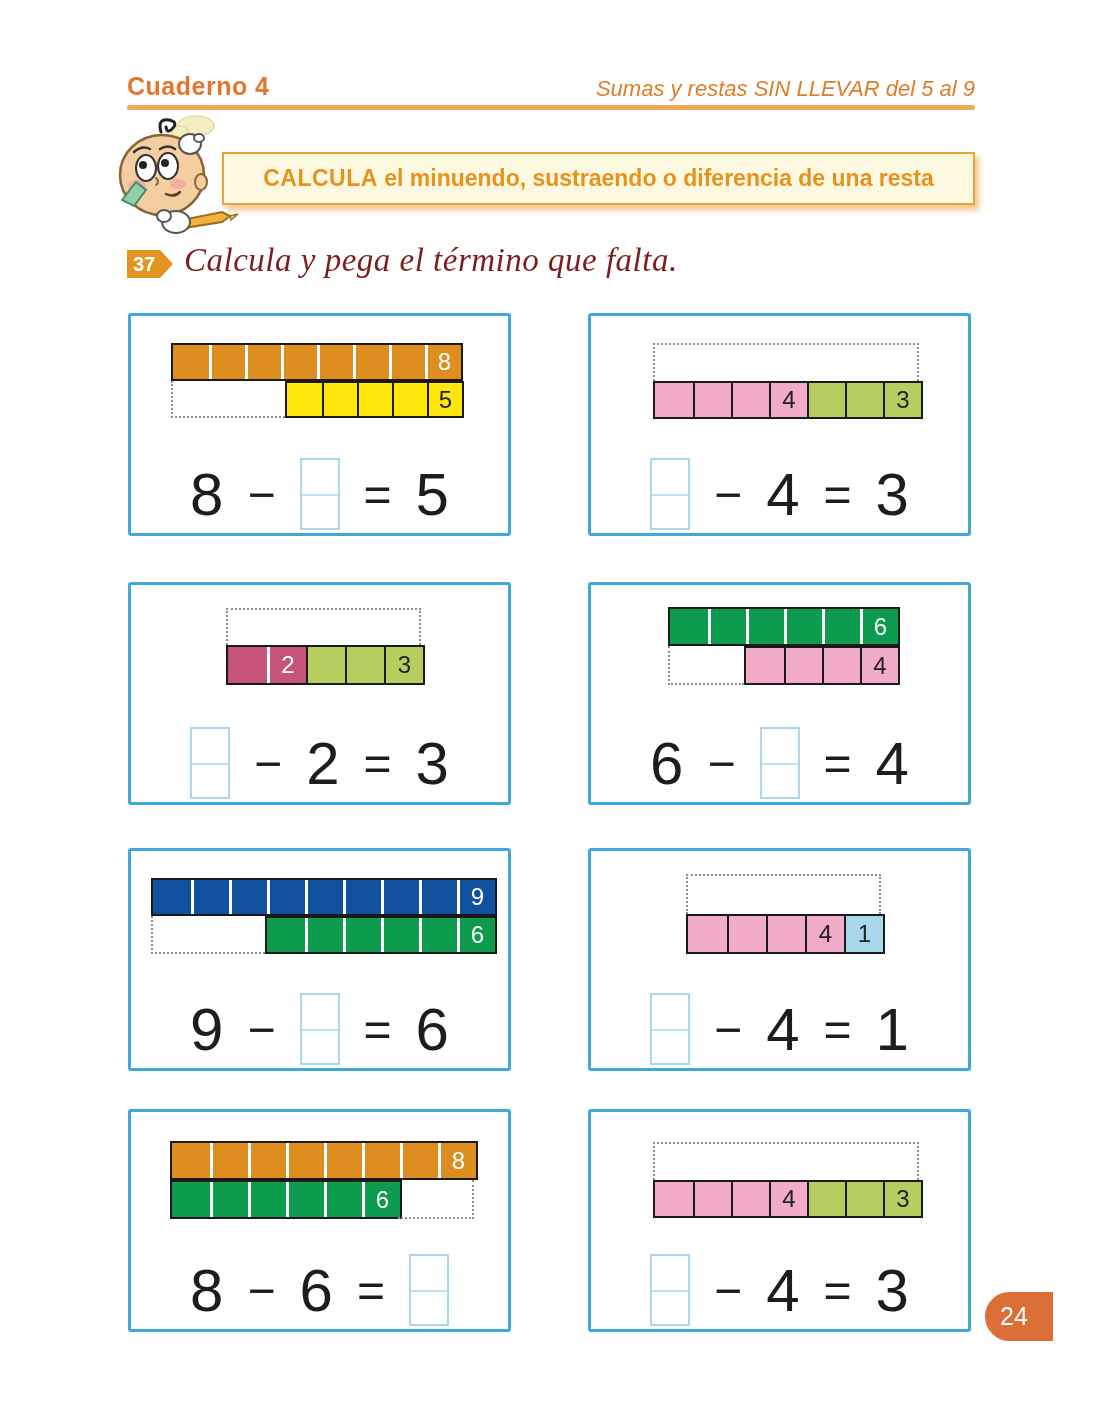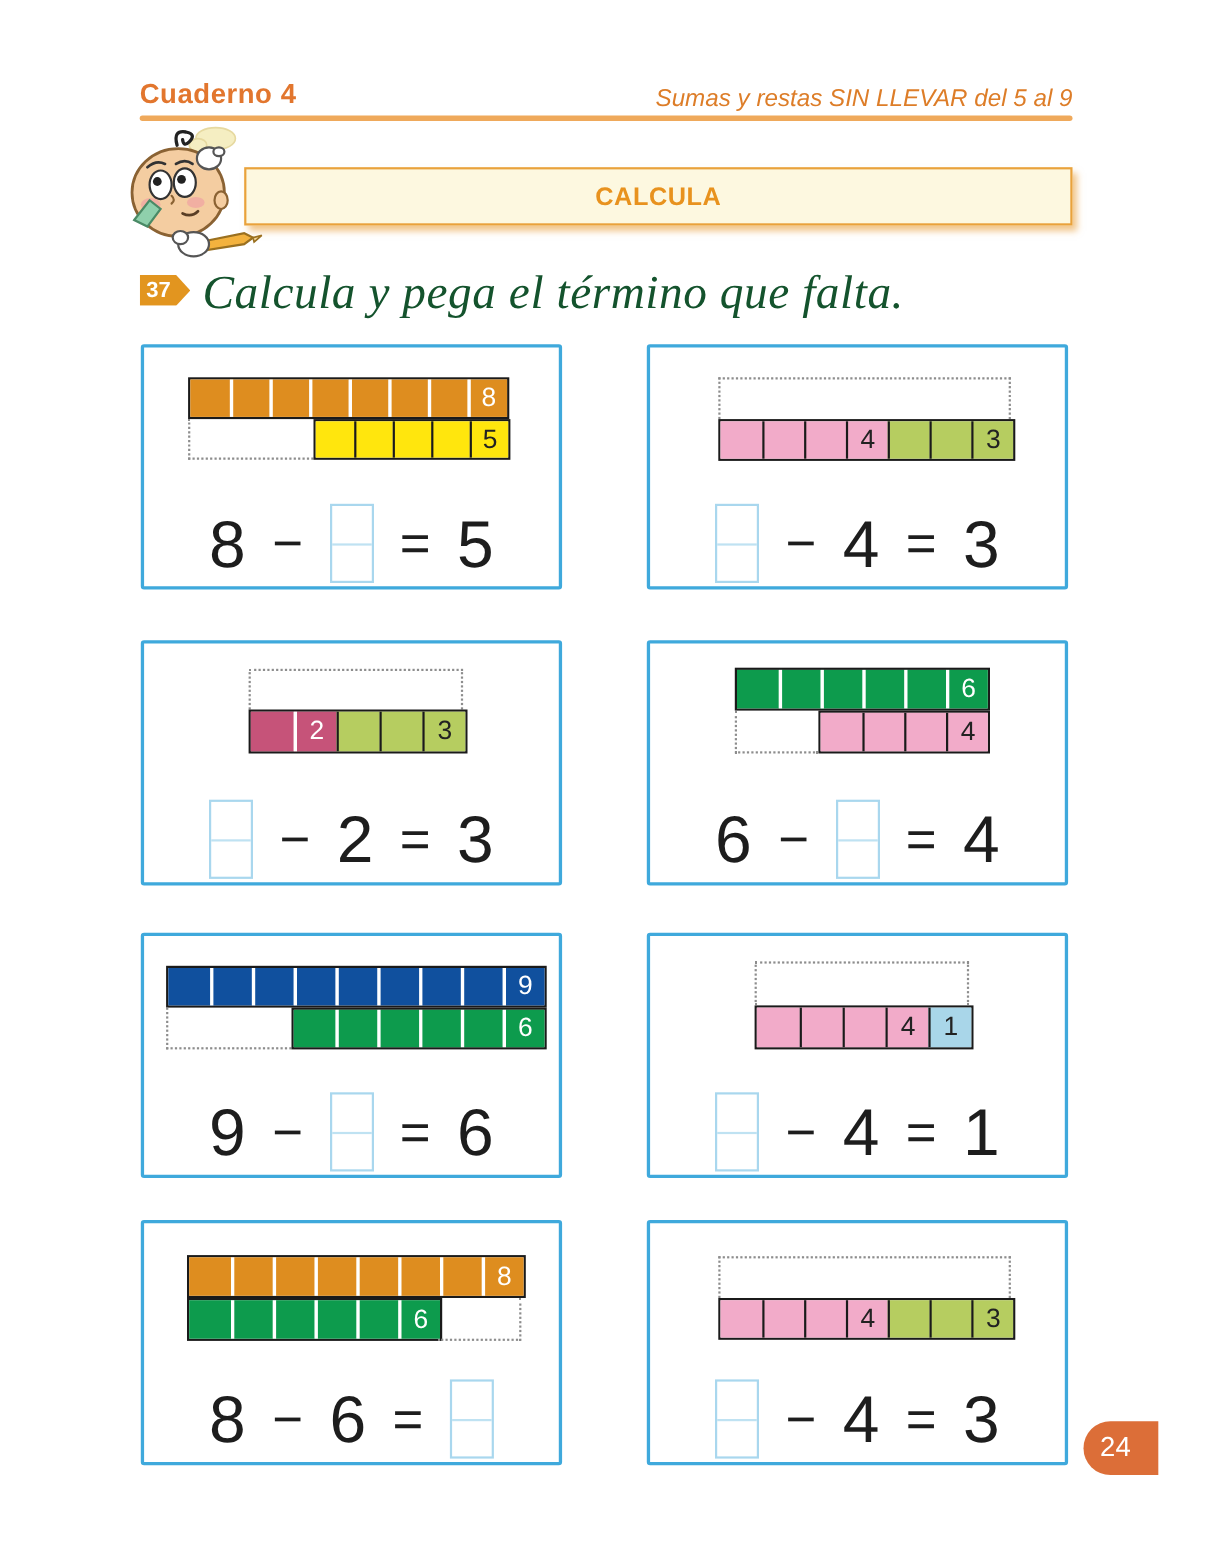--- a/index.html
+++ b/index.html
@@ -132,7 +132,7 @@
     </g>
   </svg>
 
-  <div class="banner"><span class="b-bold">CALCULA</span></div>
+  <div class="banner"><span class="b-bold">CALCULA</span><span> el minuendo, sustraendo o diferencia de una resta</span></div>
 
   <div class="ex-badge">37</div>
   <div class="ex-text">Calcula y pega el término que falta.</div>

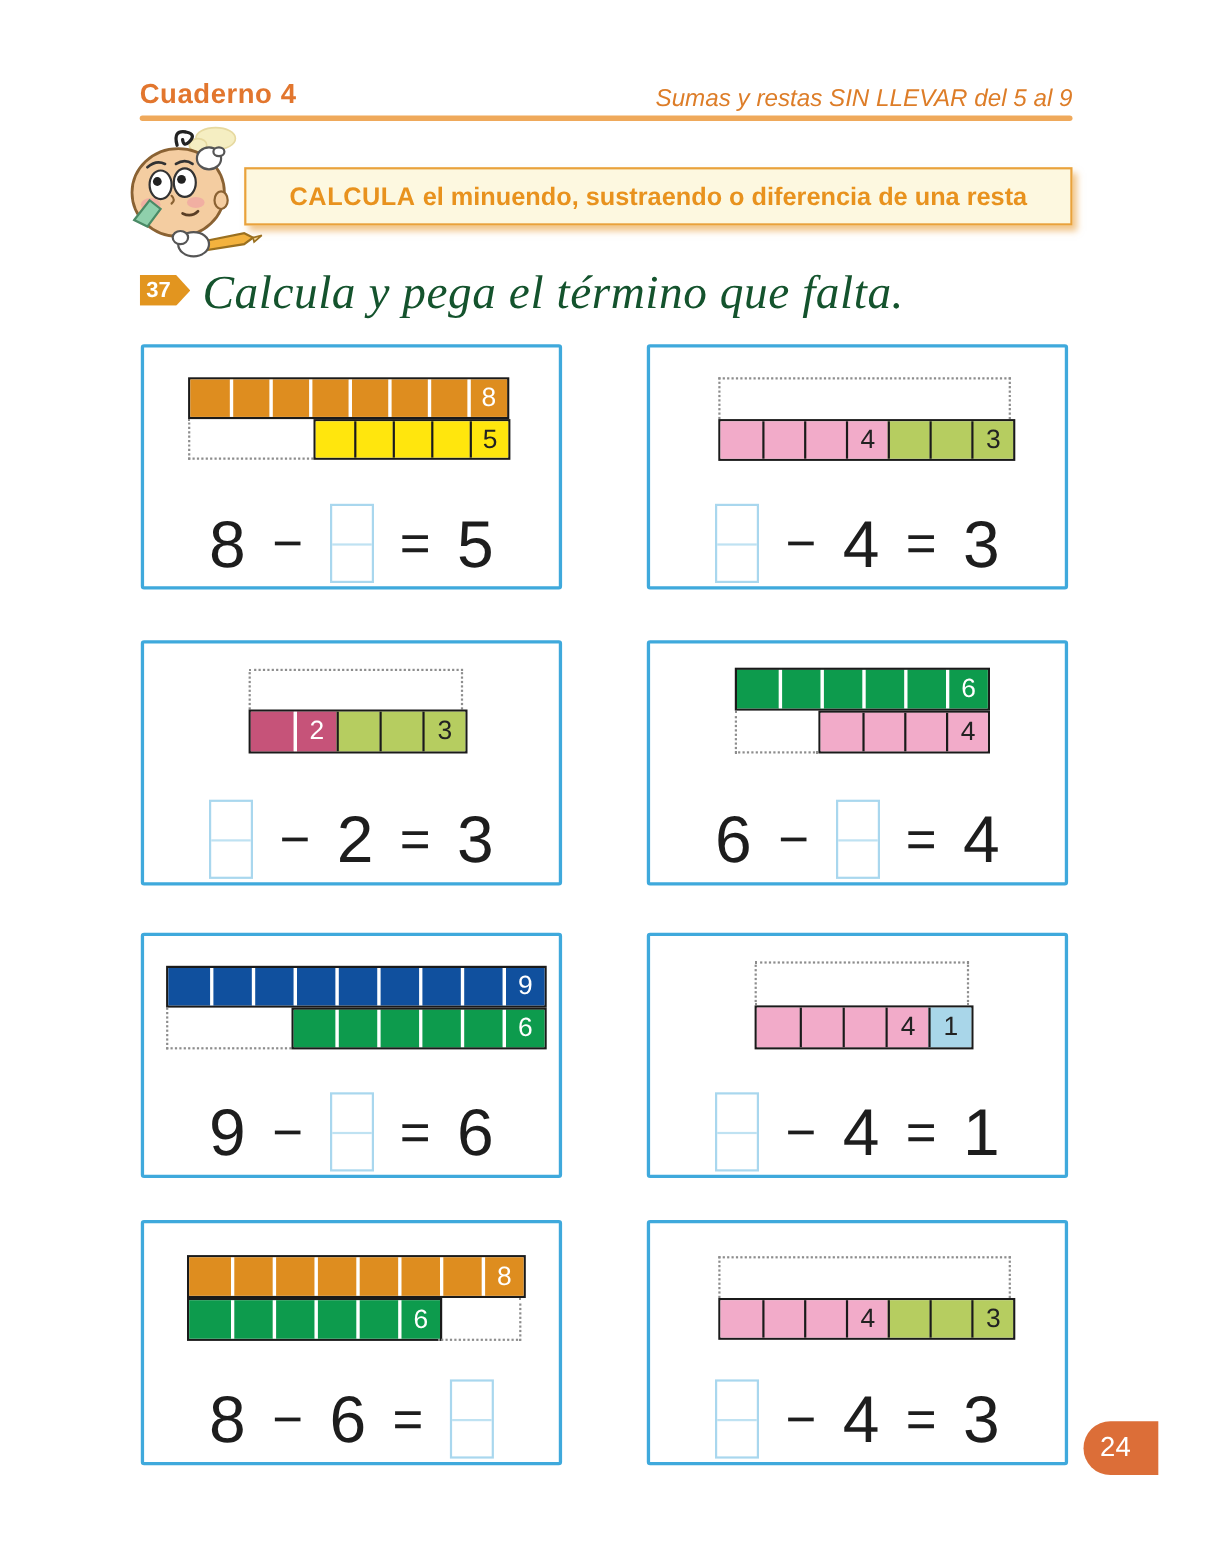--- a/index.html
+++ b/index.html
@@ -38,7 +38,7 @@
     clip-path:polygon(0 0,72% 0,100% 50%,72% 100%,0 100%);
   }
   .ex-text{
-    position:absolute;left:184px;top:242px;font-size:43px;color:#14532d;
+    position:absolute;left:184px;top:242px;font-size:33px;color:#7f1d1d;
     font-family:"Liberation Serif", serif;font-style:italic;letter-spacing:.5px;
   }
   

